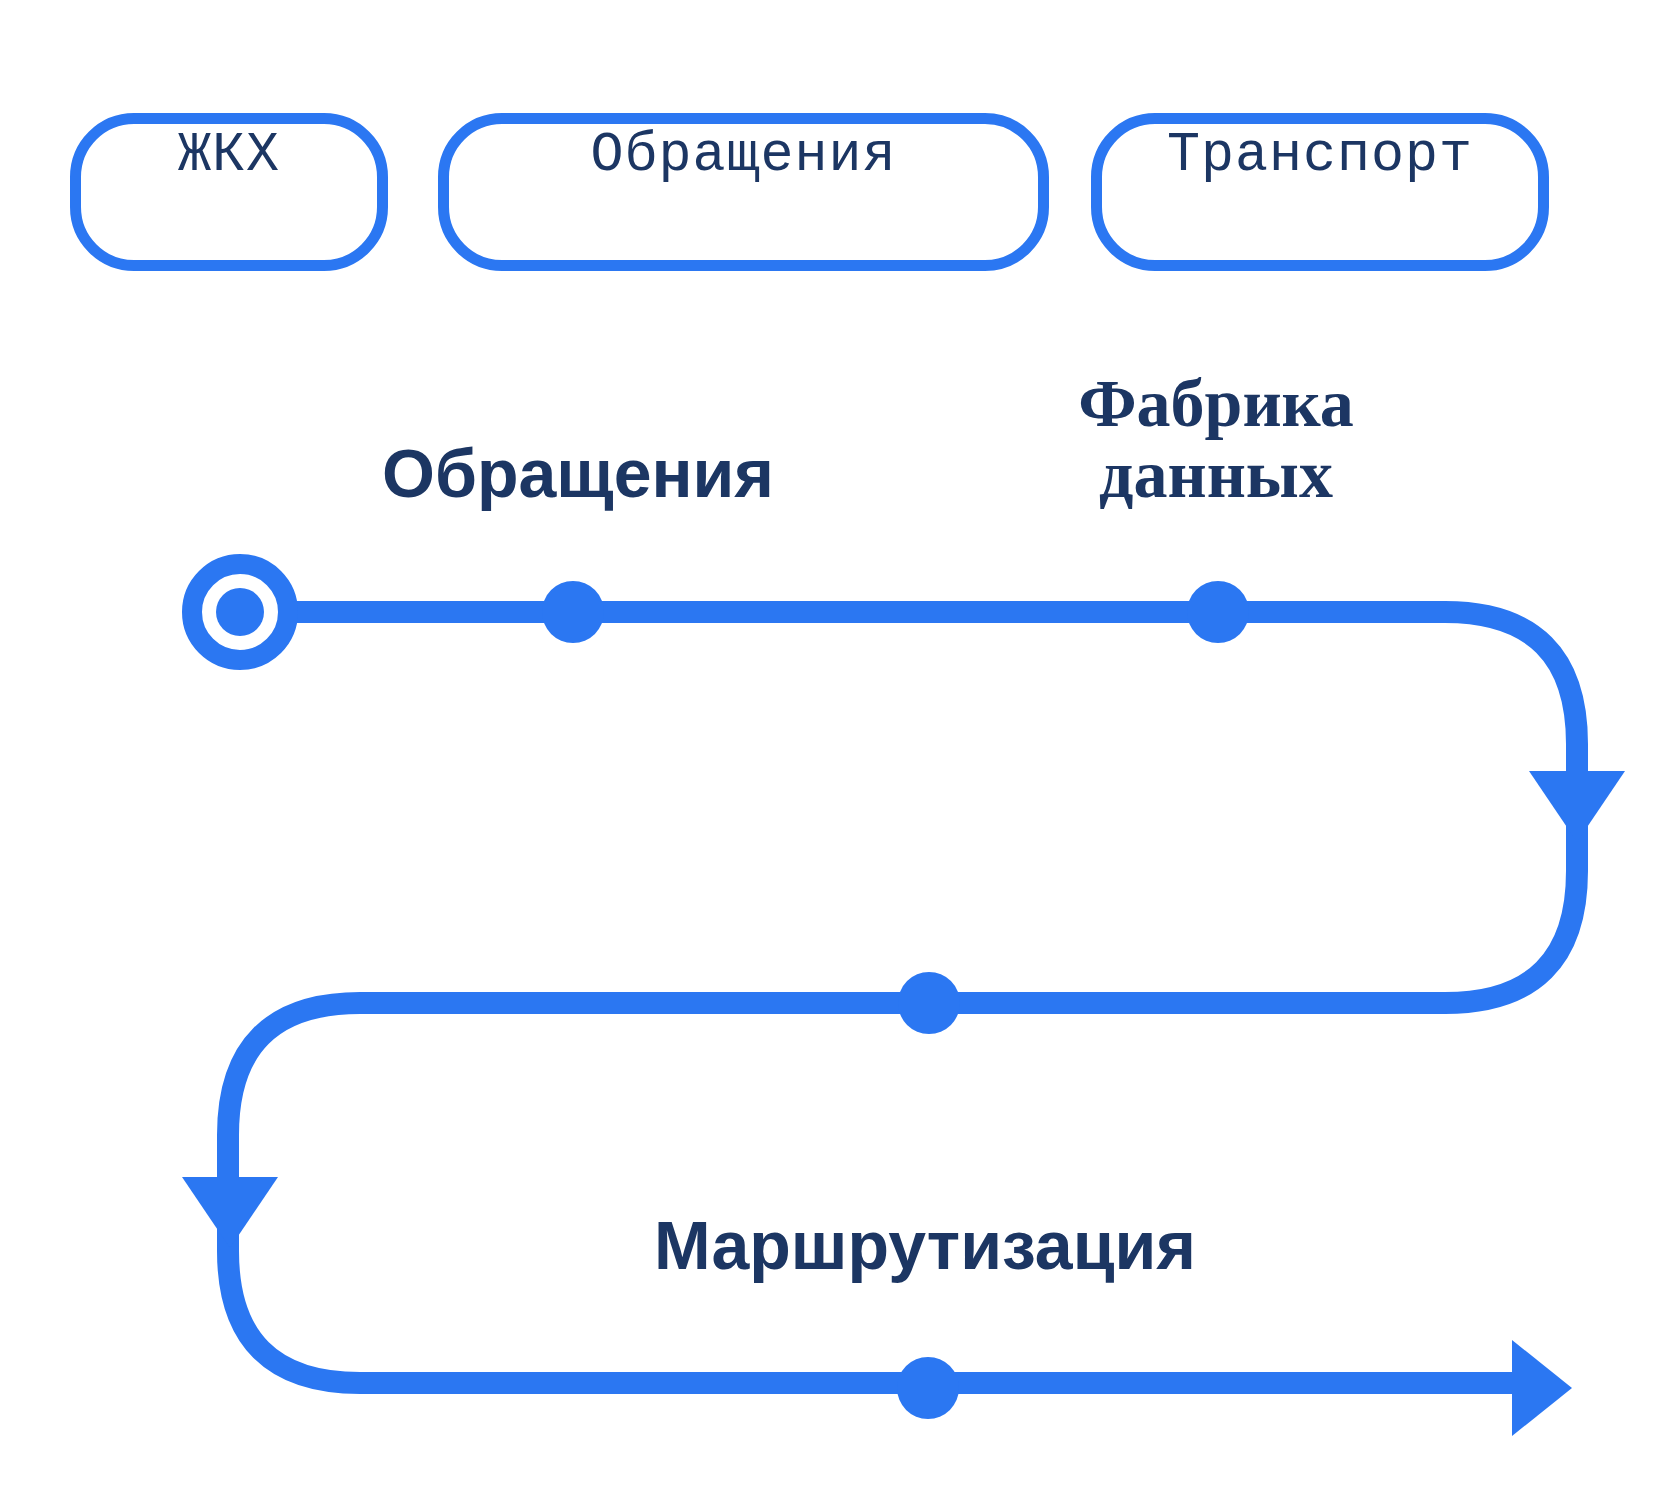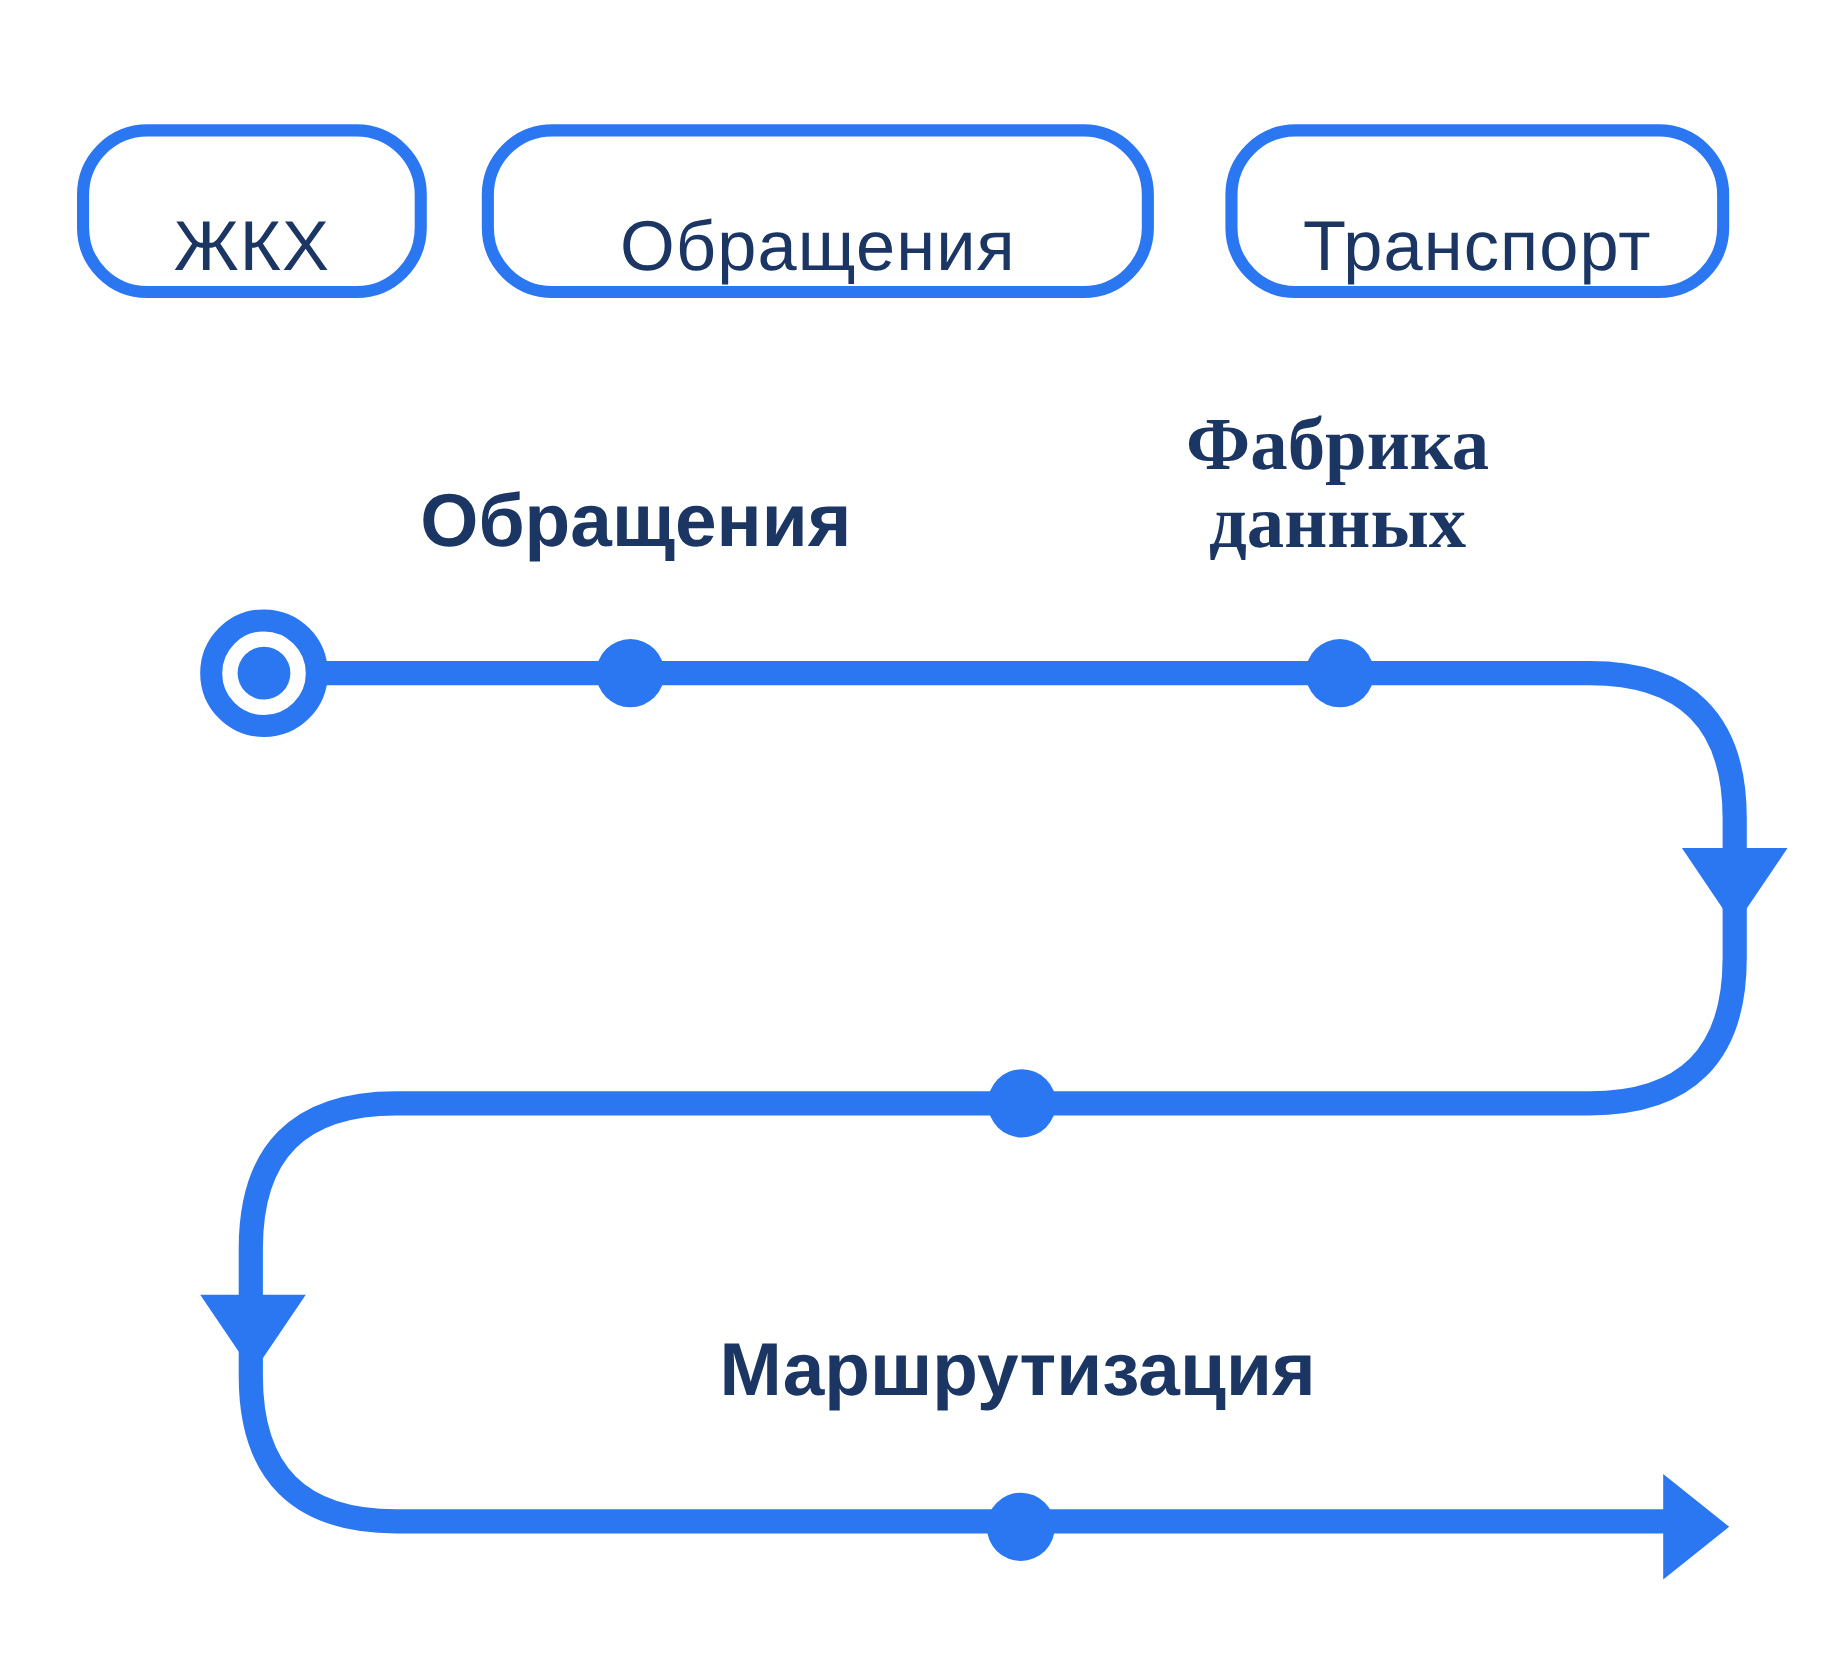--- a/index.html
+++ b/index.html
@@ -26,13 +26,14 @@
     border-radius: 64px;
     background: #ffffff;
     display: flex;
-    align-items: flex-end;
+    align-items: flex-start;
     justify-content: center;
     color: #1C3663;
-    font-size: 64px;
+    font-size: 55px;
     font-weight: 300;
     letter-spacing: 1px;
     white-space: nowrap;
+    font-family: Liberation Mono, monospace;
   }
   .tag-1 { left: 70px;   width: 318px; }
   .tag-2 { left: 438px;  width: 611px; }

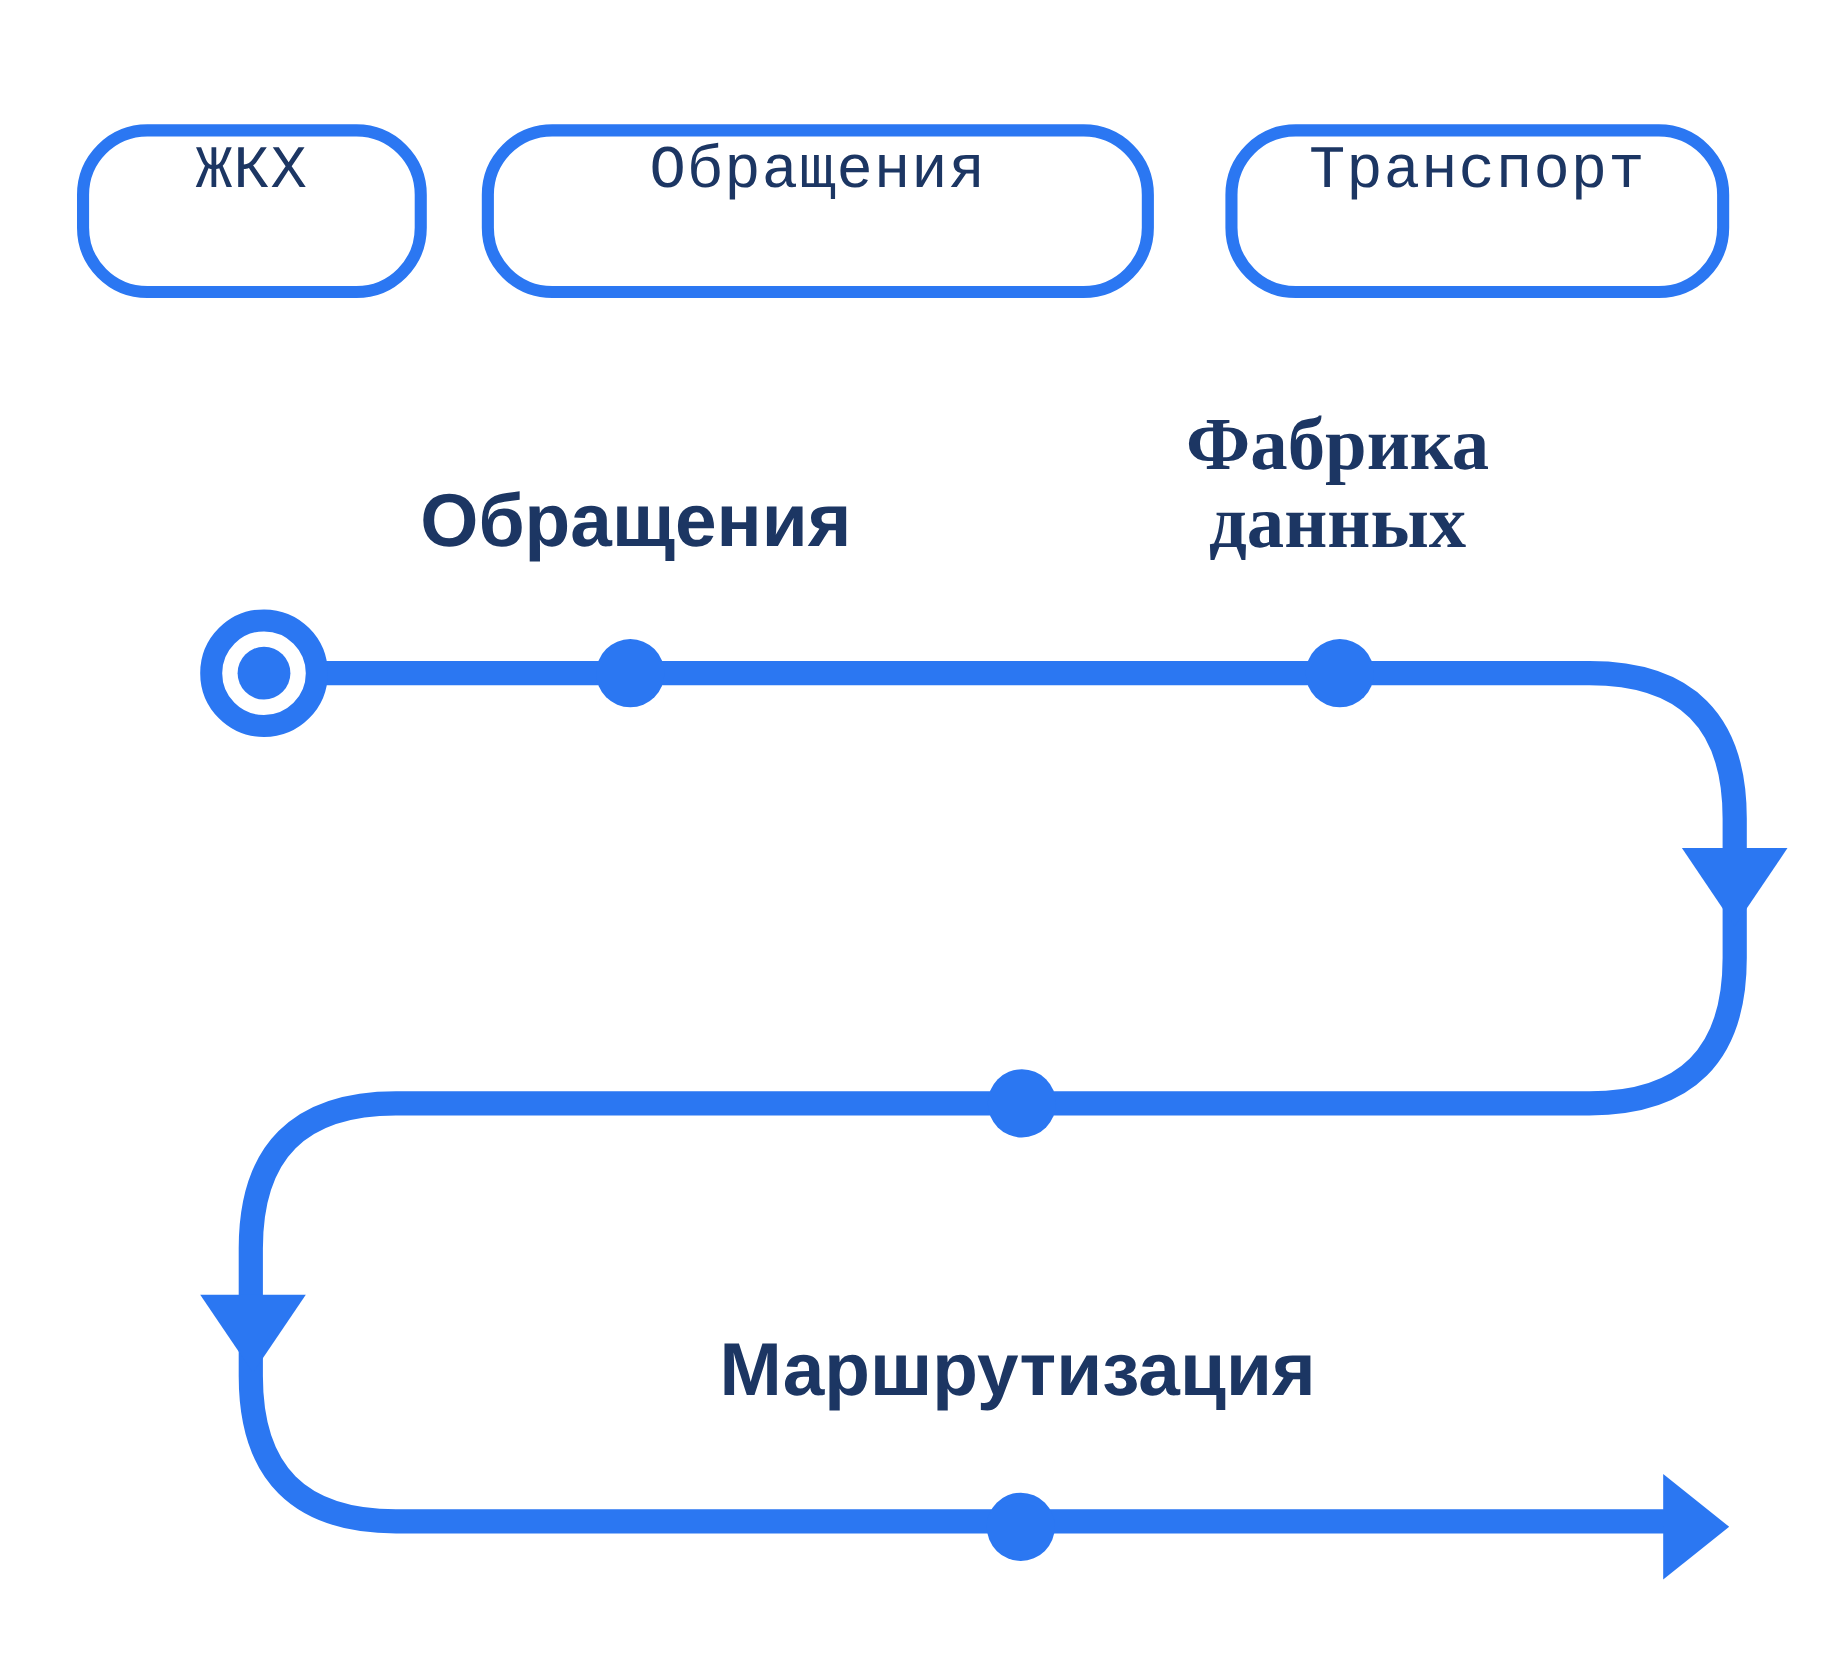--- a/index.html
+++ b/index.html
@@ -37,7 +37,7 @@
   }
   .tag-1 { left: 70px;   width: 318px; }
   .tag-2 { left: 438px;  width: 611px; }
-  .tag-3 { left: 1114px; width: 458px; }
+  .tag-3 { left: 1091px; width: 458px; }
 
   
   .flow-svg {

